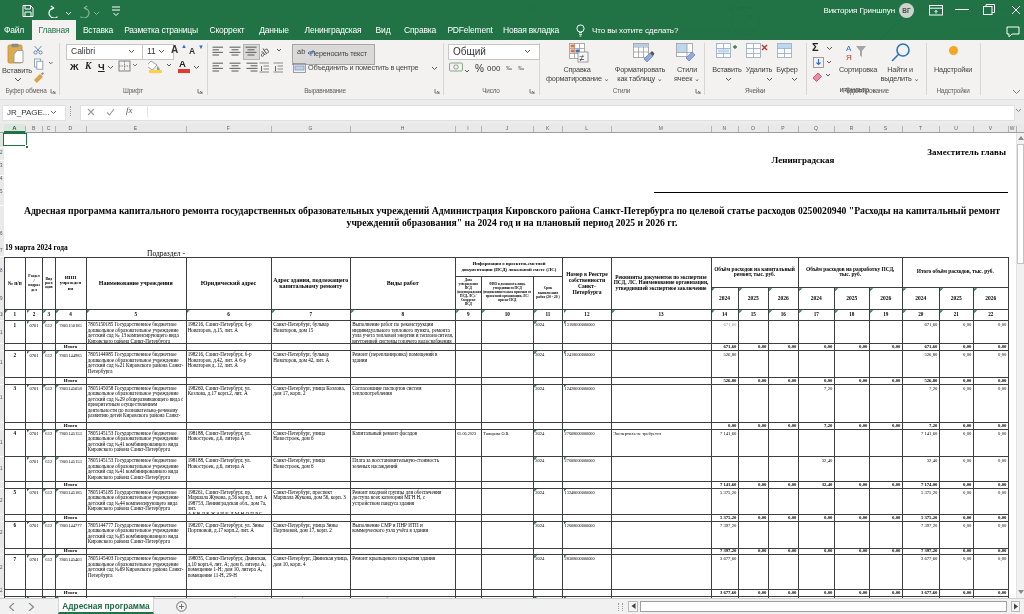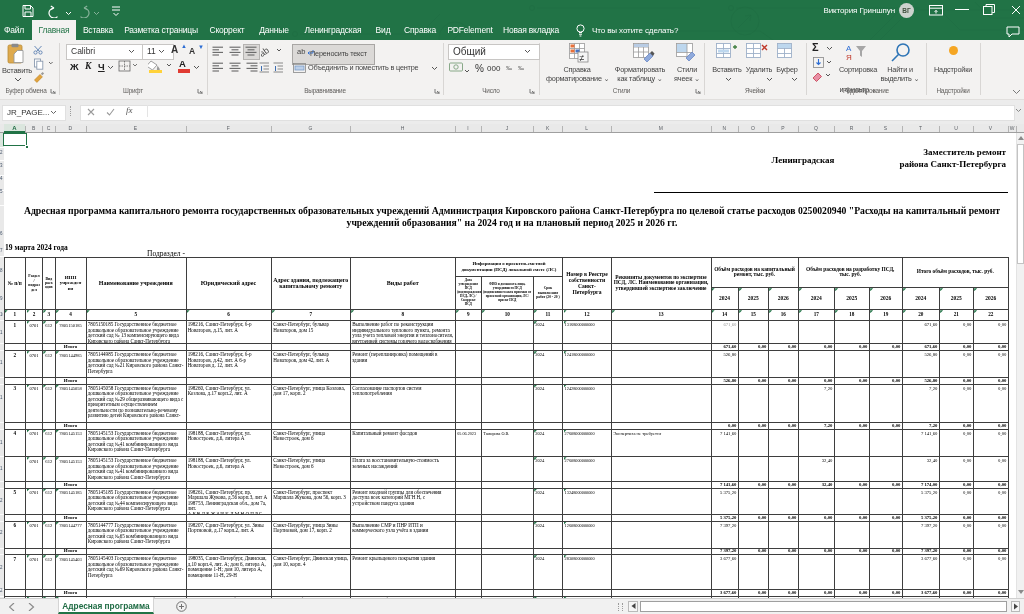--- a/index.html
+++ b/index.html
@@ -430,7 +430,7 @@
     <div style="position:absolute;left:0.0px;top:530.0px;width:3.0px;height:5.0px;font-size:4.5px;color:#44546a;overflow:hidden;">2</div>
     <div style="position:absolute;left:0.0px;top:565.0px;width:3.0px;height:5.0px;font-size:4.5px;color:#44546a;overflow:hidden;">2</div>
     <div style="position:absolute;left:0.0px;top:588.0px;width:3.0px;height:5.0px;font-size:4.5px;color:#44546a;overflow:hidden;">2</div>
-    <div style="position:absolute;left:700.0px;top:146.5px;width:306.0px;height:10.0px;font-family:'Liberation Serif',serif;font-size:9px;font-weight:bold;text-align:right;color:#000;">Заместитель ремонт</div>
+    <div style="position:absolute;left:700.0px;top:146.5px;width:306.0px;height:10.0px;font-family:'Liberation Serif',serif;font-size:9px;font-weight:bold;text-align:right;color:#000;">Заместитель главы</div>
     <div style="position:absolute;left:723.0px;top:154.5px;width:160.0px;height:10.0px;font-family:'Liberation Serif',serif;font-size:9px;font-weight:bold;text-align:center;color:#000;">Ленинградская</div>
     <div style="position:absolute;left:700.0px;top:158.5px;width:306.0px;height:10.0px;font-family:'Liberation Serif',serif;font-size:9px;font-weight:bold;text-align:right;color:#000;">района Санкт-Петербурга</div>
     <div style="position:absolute;left:654.0px;top:191.5px;width:354.0px;height:1.2px;background:#000;"></div>

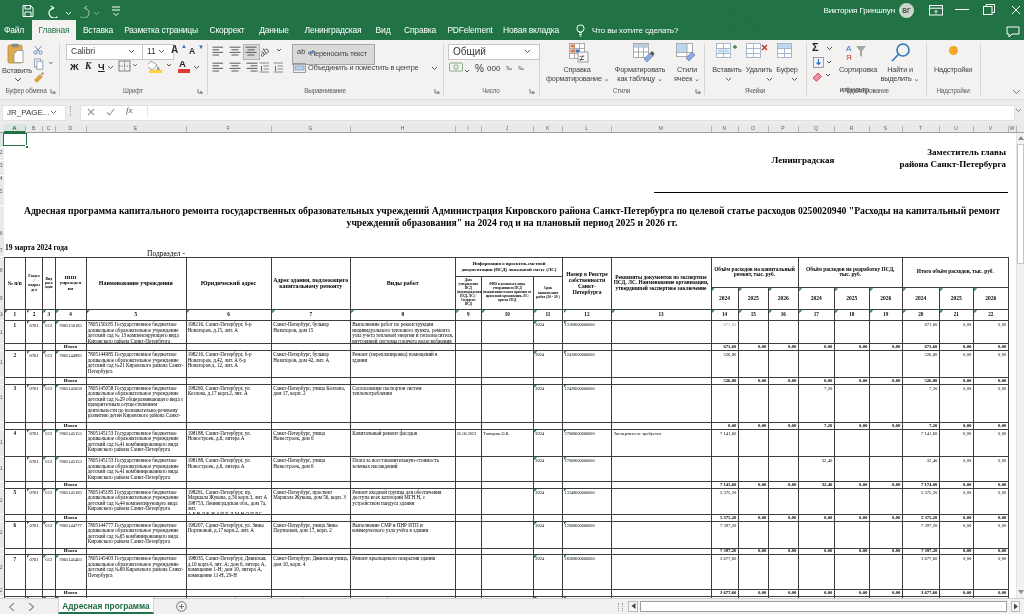--- a/index.html
+++ b/index.html
@@ -432,7 +432,6 @@
     <div style="position:absolute;left:0.0px;top:588.0px;width:3.0px;height:5.0px;font-size:4.5px;color:#44546a;overflow:hidden;">2</div>
     <div style="position:absolute;left:700.0px;top:146.5px;width:306.0px;height:10.0px;font-family:'Liberation Serif',serif;font-size:9px;font-weight:bold;text-align:right;color:#000;">Заместитель главы</div>
     <div style="position:absolute;left:723.0px;top:154.5px;width:160.0px;height:10.0px;font-family:'Liberation Serif',serif;font-size:9px;font-weight:bold;text-align:center;color:#000;">Ленинградская</div>
-    <div style="position:absolute;left:700.0px;top:158.5px;width:306.0px;height:10.0px;font-family:'Liberation Serif',serif;font-size:9px;font-weight:bold;text-align:right;color:#000;">района Санкт-Петербурга</div>
     <div style="position:absolute;left:654.0px;top:191.5px;width:354.0px;height:1.2px;background:#000;"></div>
     <div style="position:absolute;left:12.0px;top:204.5px;width:1000.0px;height:26.0px;font-family:'Liberation Serif',serif;font-size:9.7px;font-weight:bold;text-align:center;color:#000;line-height:12.5px;">Адресная программа капитального ремонта государственных образовательных учреждений Администрация Кировского района Санкт-Петербурга по целевой статье расходов 0250020940 "Расходы на капитальный ремонт<br>учреждений образования" на 2024 год и на плановый период 2025 и 2026 гг.</div>
     <div style="position:absolute;left:5.0px;top:243.0px;width:120.0px;height:9.0px;font-family:'Liberation Serif',serif;font-size:7.5px;font-weight:bold;color:#000;white-space:nowrap;">19 марта 2024 года</div>

